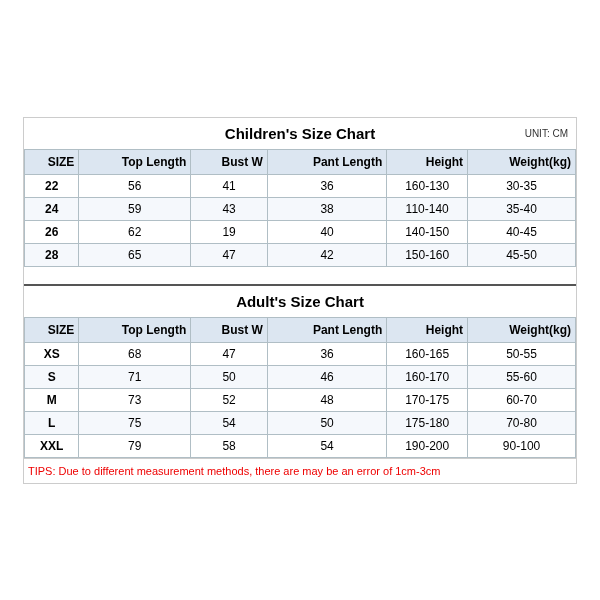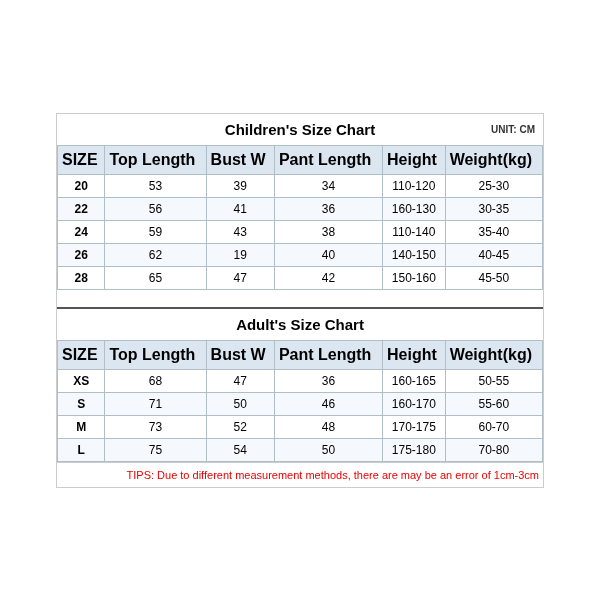--- a/index.html
+++ b/index.html
@@ -13,7 +13,7 @@
       justify-content: center;
     }
     .container {
-      width: 488px;
+      width: 554px;
       border: 1px solid #ccc;
       background: #fff;
     }

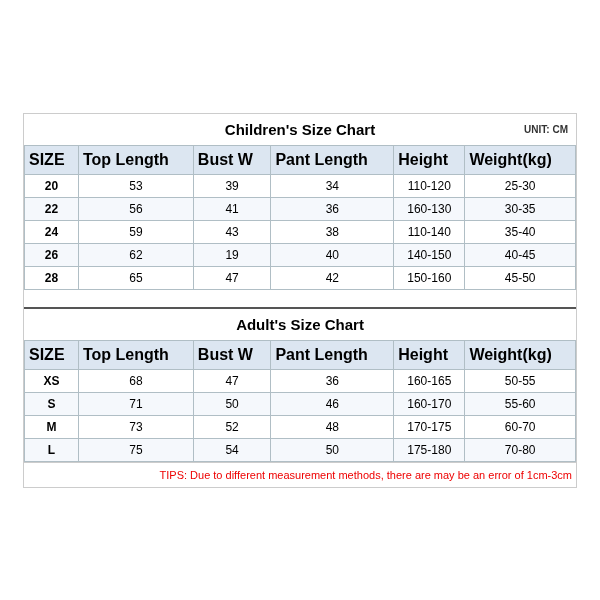--- a/index.html
+++ b/index.html
@@ -31,7 +31,7 @@
       top: 50%;
       transform: translateY(-50%);
       font-size: 10px;
-      font-weight: bold;
+      font-weight: normal;
       color: #333;
     }
     table {

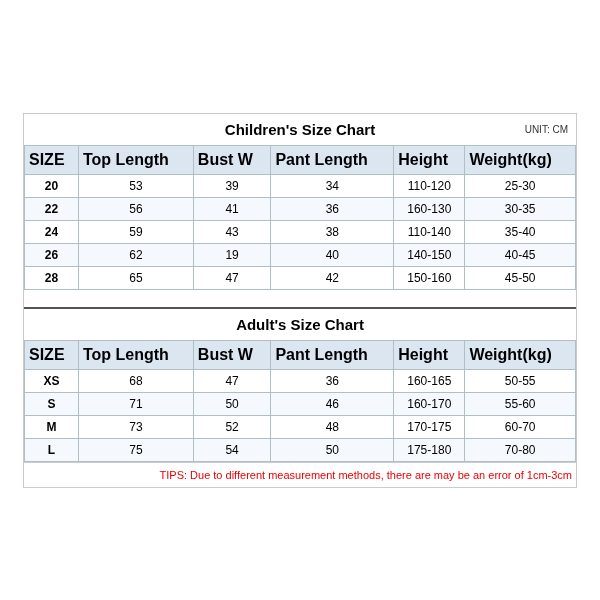--- a/index.html
+++ b/index.html
@@ -41,9 +41,9 @@
     th {
       background: #dce6f1;
       font-weight: bold;
-      font-size: 16px;
+      font-size: 12px;
       padding: 5px 4px;
-      text-align: left;
+      text-align: right;
       border: 1px solid #b0bec5;
     }
     td {

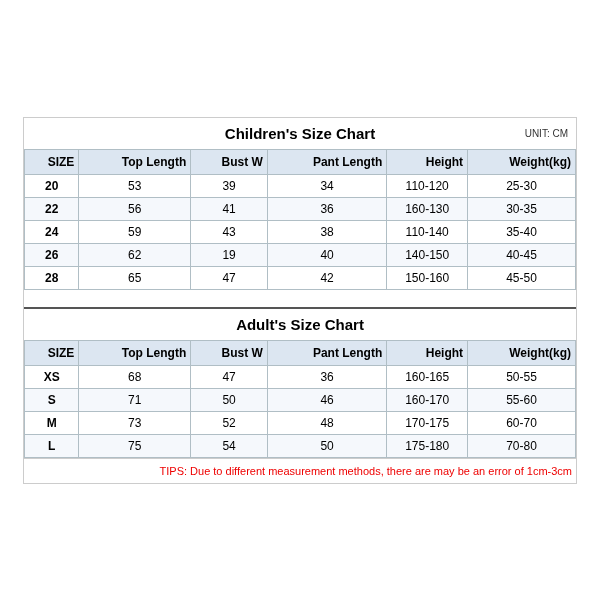--- a/index.html
+++ b/index.html
@@ -101,14 +101,6 @@
     </thead>
     <tbody id="children-tbody">
         <tr>
-          <td>20</td>
-          <td>53</td>
-          <td>39</td>
-          <td>34</td>
-          <td>110-120</td>
-          <td>25-30</td>
-        </tr>
-        <tr>
           <td>22</td>
           <td>56</td>
           <td>41</td>

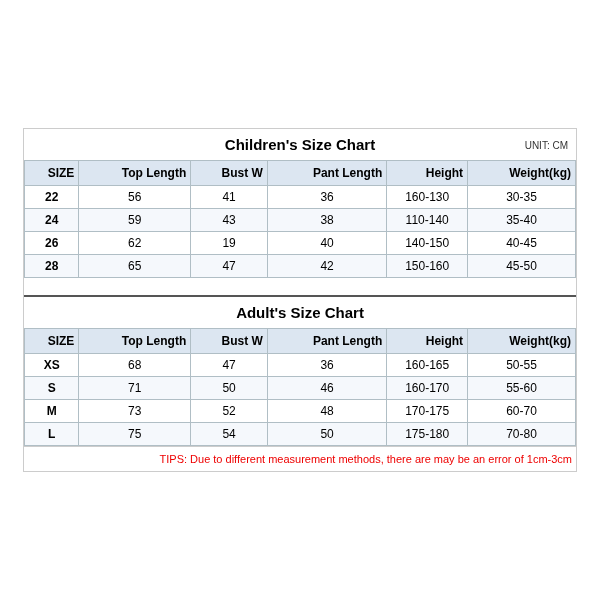--- a/index.html
+++ b/index.html
@@ -183,6 +183,14 @@
           <td>175-180</td>
           <td>70-80</td>
         </tr>
+        <tr>
+          <td>XXL</td>
+          <td>79</td>
+          <td>58</td>
+          <td>54</td>
+          <td>190-200</td>
+          <td>90-100</td>
+        </tr>
       </tbody>
   </table>
 

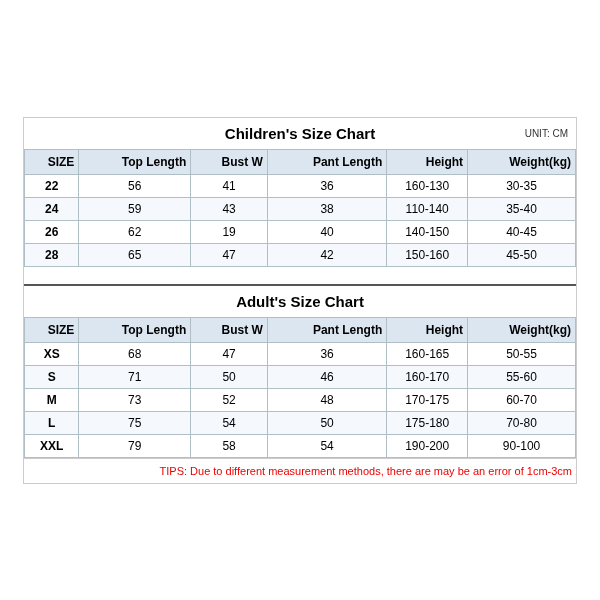--- a/index.html
+++ b/index.html
@@ -62,7 +62,7 @@
       font-weight: bold;
     }
     .tips {
-      text-align: right;
+      text-align: left;
       font-size: 11px;
       color: #e00;
       padding: 6px 4px;

